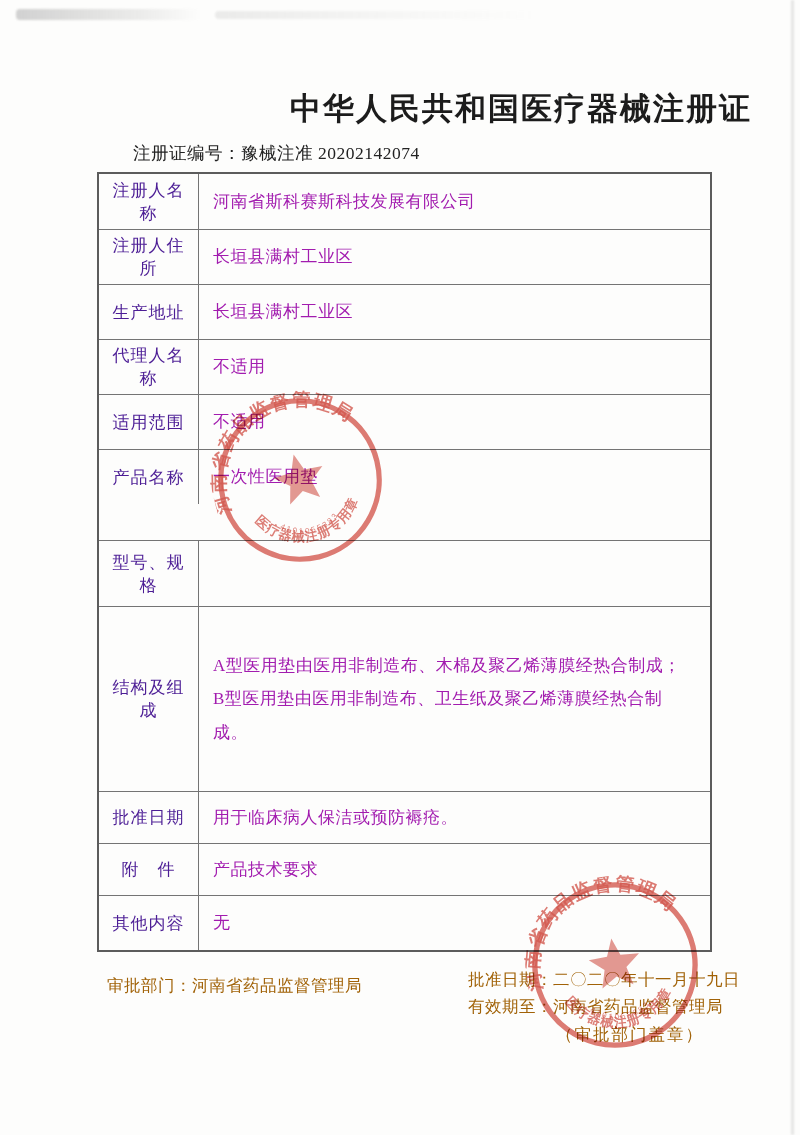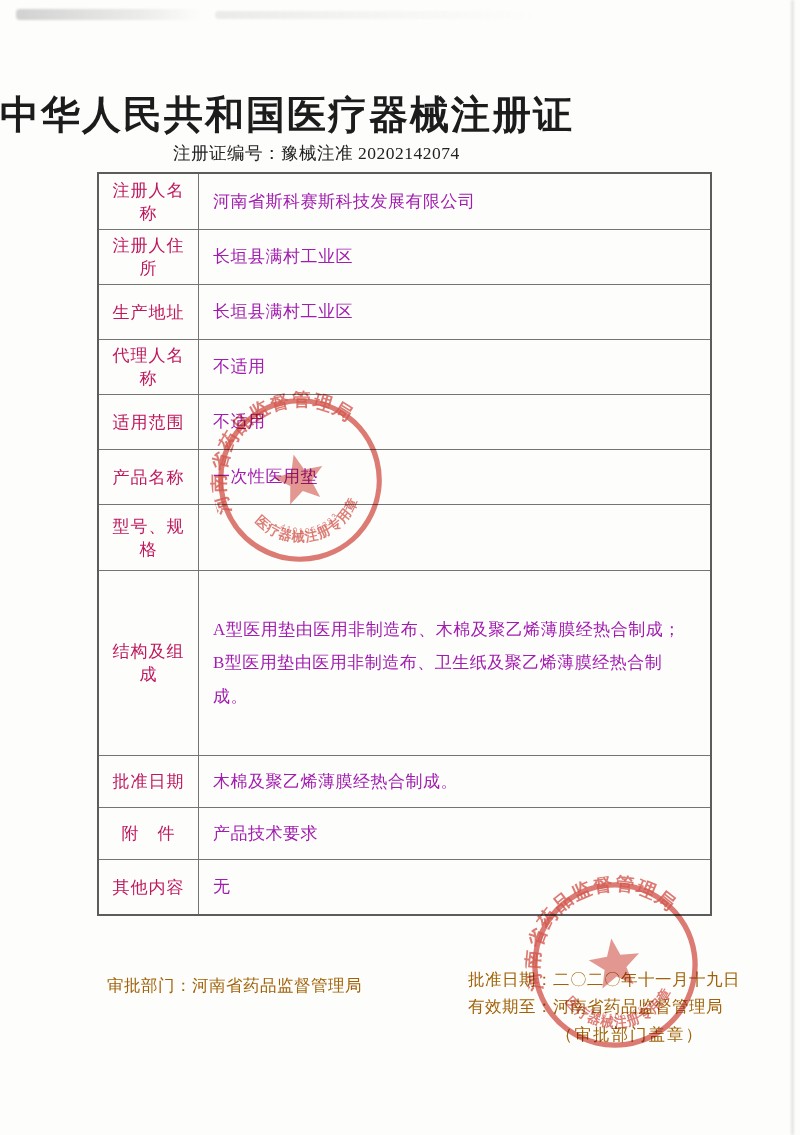--- a/index.html
+++ b/index.html
@@ -21,8 +21,8 @@
     background:rgba(170,170,170,.28);filter:blur(.8px);}
 
   .doc-title{
-    position:absolute;left:0;top:88px;width:752px;text-align:left;
-    font-size:39px;font-weight:700;letter-spacing:2px;color:#1c1c1c;
+    position:absolute;left:0;top:88px;width:752px;text-align:right;
+    font-size:31px;font-weight:700;letter-spacing:2px;color:#1c1c1c;
   }
   .reg-no{
     position:absolute;left:133px;top:141px;font-size:17.5px;letter-spacing:.5px;color:#222;margin-left:40px;

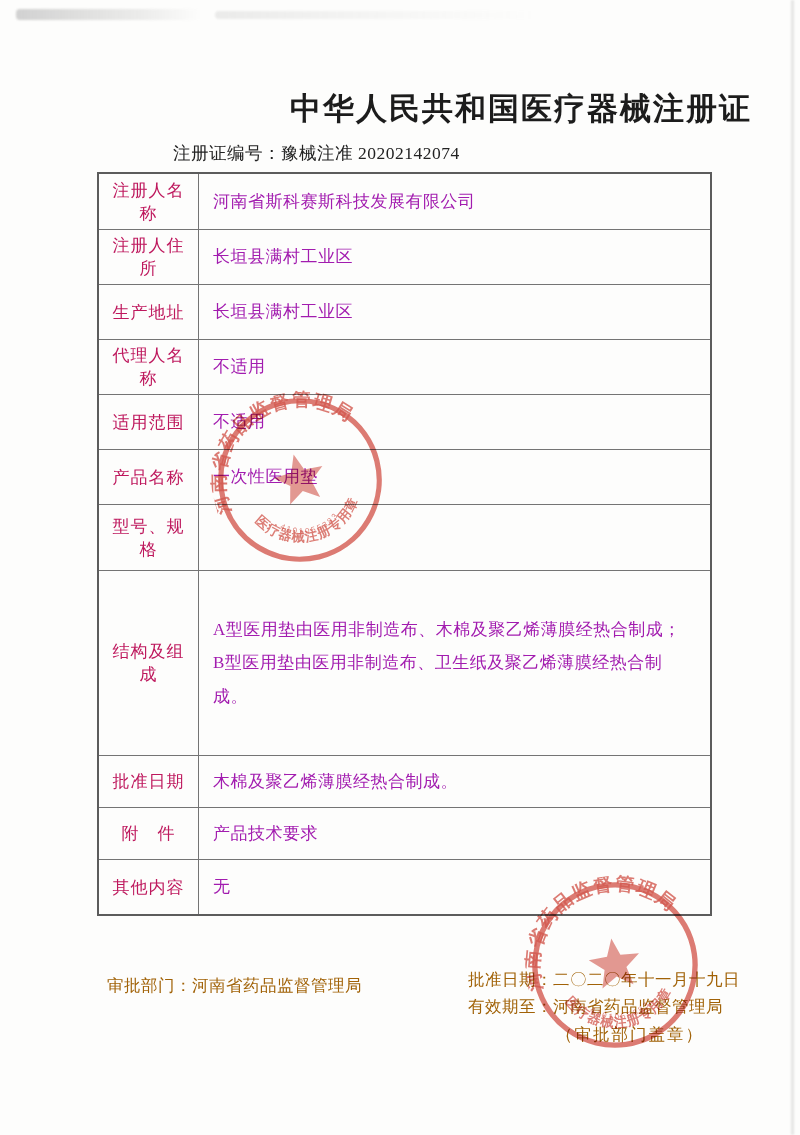--- a/index.html
+++ b/index.html
@@ -25,7 +25,7 @@
     font-size:31px;font-weight:700;letter-spacing:2px;color:#1c1c1c;
   }
   .reg-no{
-    position:absolute;left:133px;top:141px;font-size:17.5px;letter-spacing:.5px;color:#222;margin-left:40px;
+    position:absolute;left:133px;top:141px;font-size:17.5px;letter-spacing:.5px;color:#222;
   }
 
   

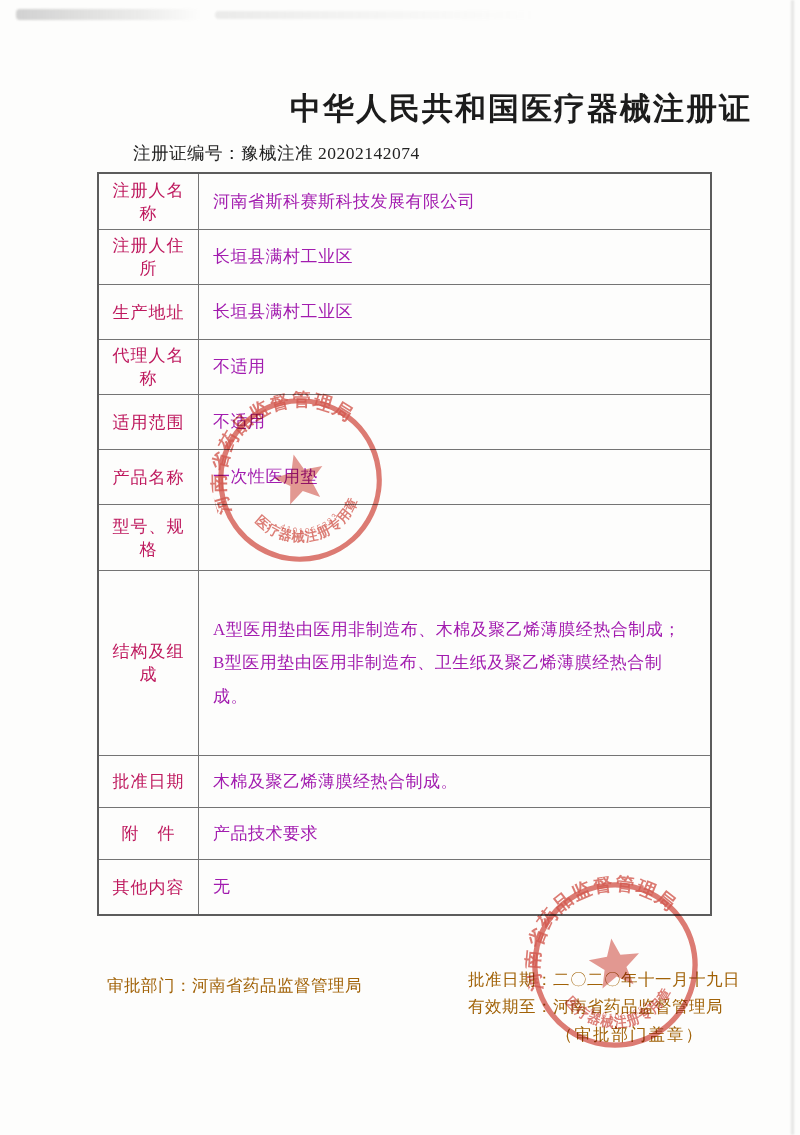--- a/index.html
+++ b/index.html
@@ -43,7 +43,7 @@
   .tlabel{
     width:100px;flex:0 0 100px;border-right:1px solid #747474;
     display:flex;align-items:center;justify-content:center;text-align:center;
-    font-size:17px;letter-spacing:1px;color:#be185d;box-sizing:border-box;padding:6px;
+    font-size:17px;letter-spacing:1px;color:#4c1d95;box-sizing:border-box;padding:6px;
   }
   .tvalue{
     flex:1;display:flex;align-items:center;

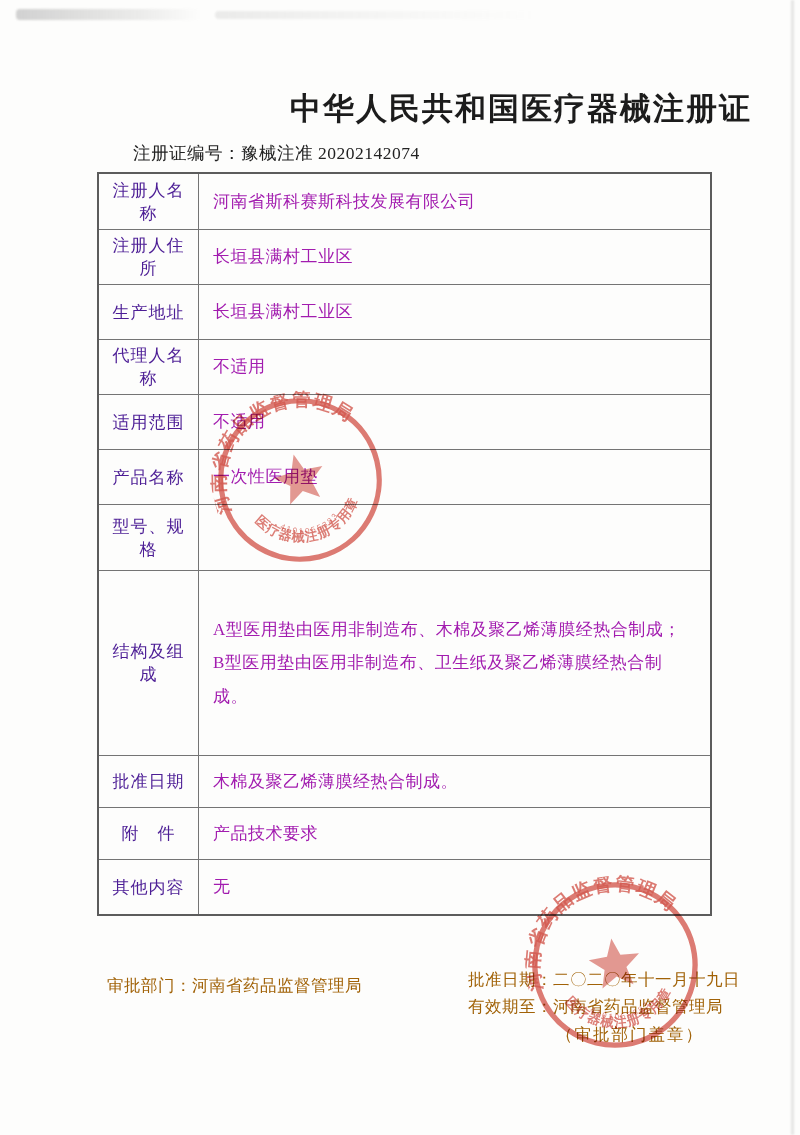--- a/index.html
+++ b/index.html
@@ -36,7 +36,7 @@
   .trow{display:flex;border-top:1px solid #747474;box-sizing:border-box;}
   .trow:first-child{border-top:none;}
   .r1,.r2,.r3,.r4,.r5,.r6{height:55px;}
-  .r7{height:66px;}
+  .r7{height:66px;margin-top:36px;}
   .r8{height:185px;}
   .r9,.r10,.r12{height:52px;}
   .r11{height:55px;}

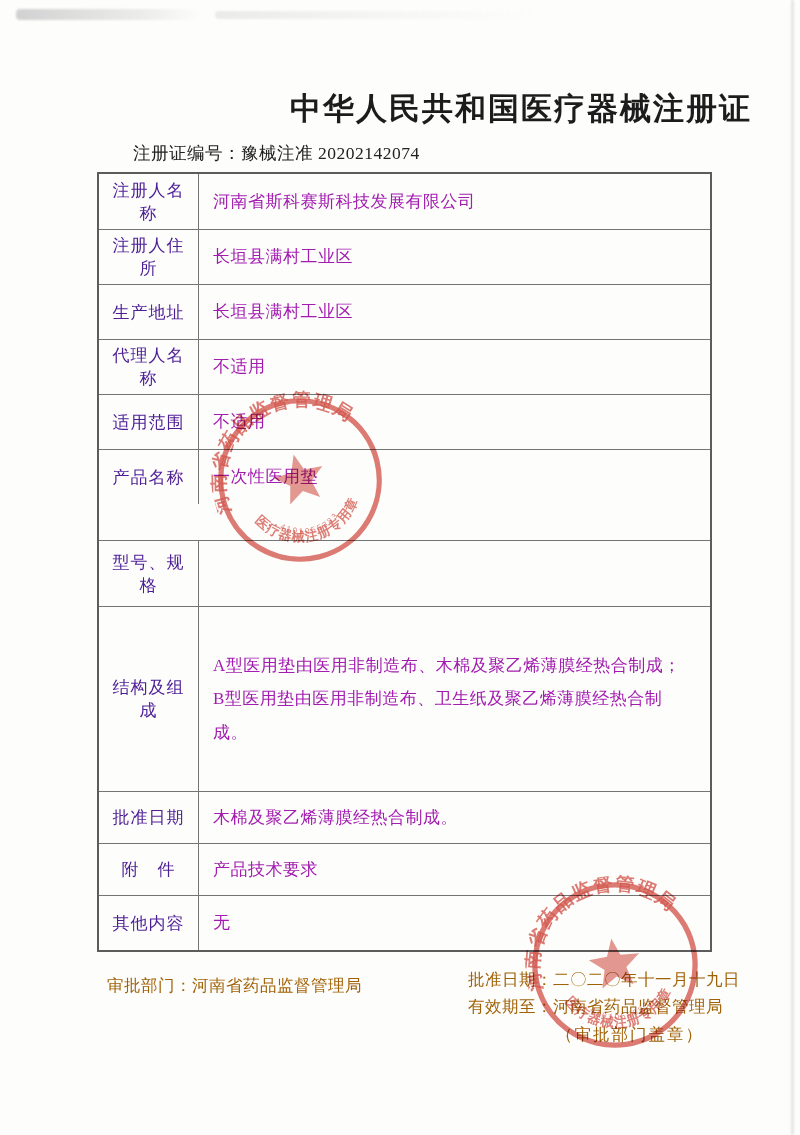--- a/index.html
+++ b/index.html
@@ -110,7 +110,7 @@
     </div>
     <div class="trow r9">
       <div class="tlabel">批准日期</div>
-      <div class="tvalue">木棉及聚乙烯薄膜经热合制成。</div>
+      <div class="tvalue">用于临床病人保洁或预防褥疮。</div>
     </div>
     <div class="trow r10">
       <div class="tlabel">附　件</div>

